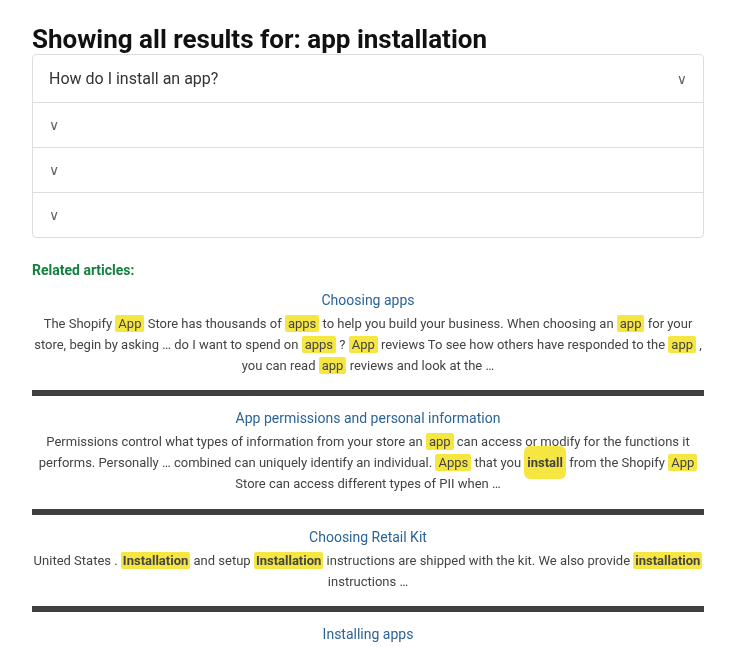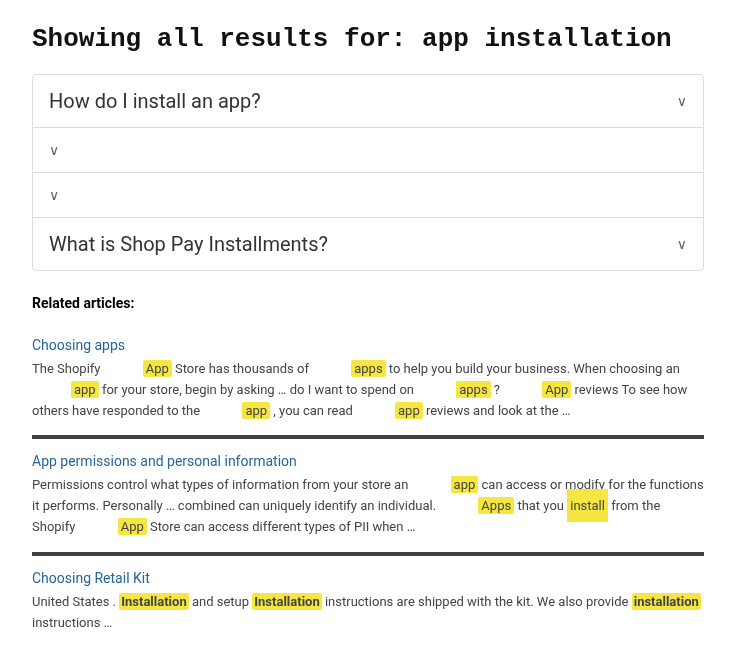--- a/index.html
+++ b/index.html
@@ -15,8 +15,6 @@
       font-size: 26px;
       font-weight: 700;
       color: #111;
-      margin-bottom: 20px;
-      font-family: Liberation Mono, monospace;
     }
     .faq-section {
       border: 1px solid #ddd;

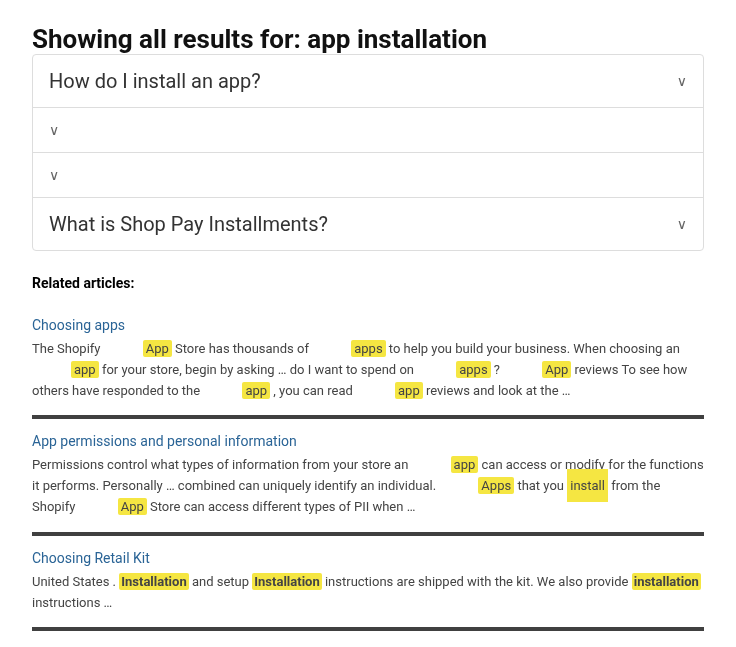--- a/index.html
+++ b/index.html
@@ -34,7 +34,7 @@
       border-bottom: none;
     }
     .faq-label {
-      font-size: 20px;
+      font-size: 16px;
       color: #333;
     }
     .chevron {

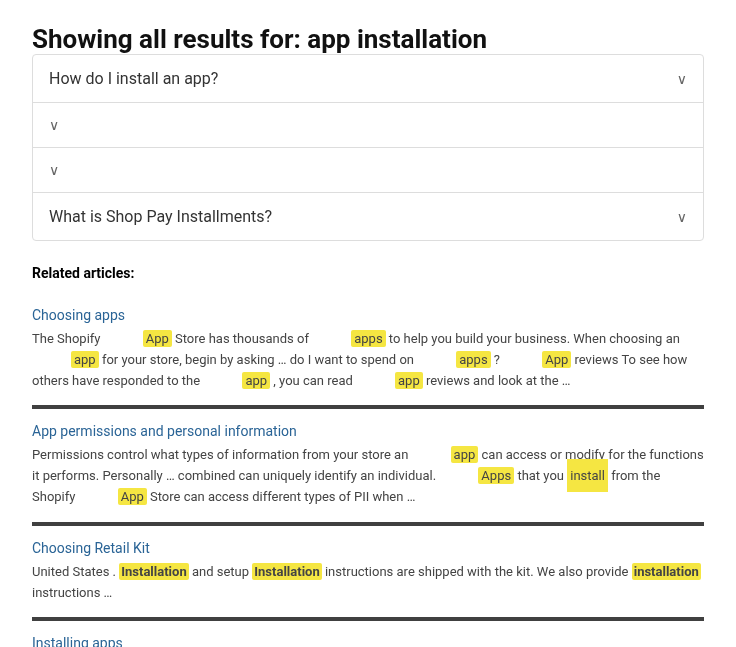--- a/index.html
+++ b/index.html
@@ -108,7 +108,6 @@
       <span class="chevron">∨</span>
     </div>
     <div class="faq-item">
-      <span class="faq-label">What is Shop Pay Installments?</span>
       <span class="chevron">∨</span>
     </div>
   </div>

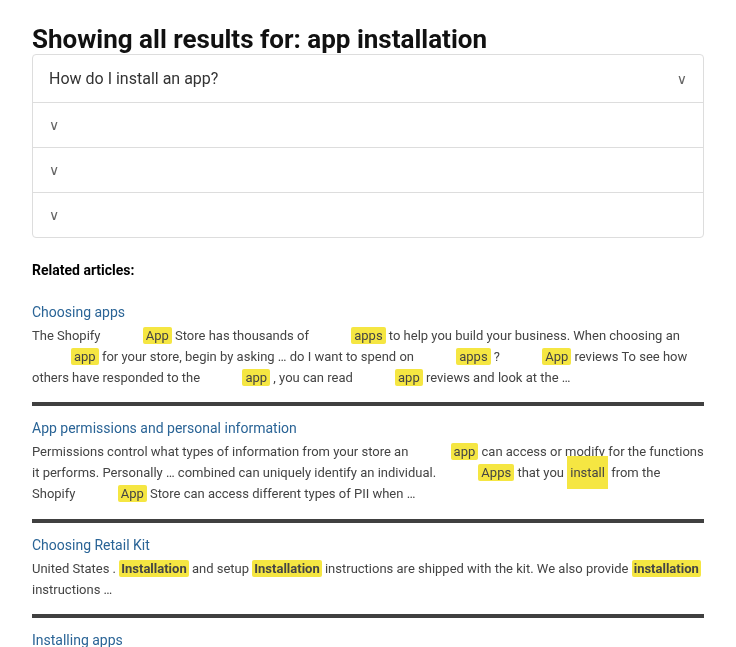--- a/index.html
+++ b/index.html
@@ -47,8 +47,7 @@
     .related-title {
       font-size: 14px;
       font-weight: 700;
-      margin-bottom: 12px;
-      color: #000000;
+      color: #15803d;
     }
     .article {
       padding: 14px 0;

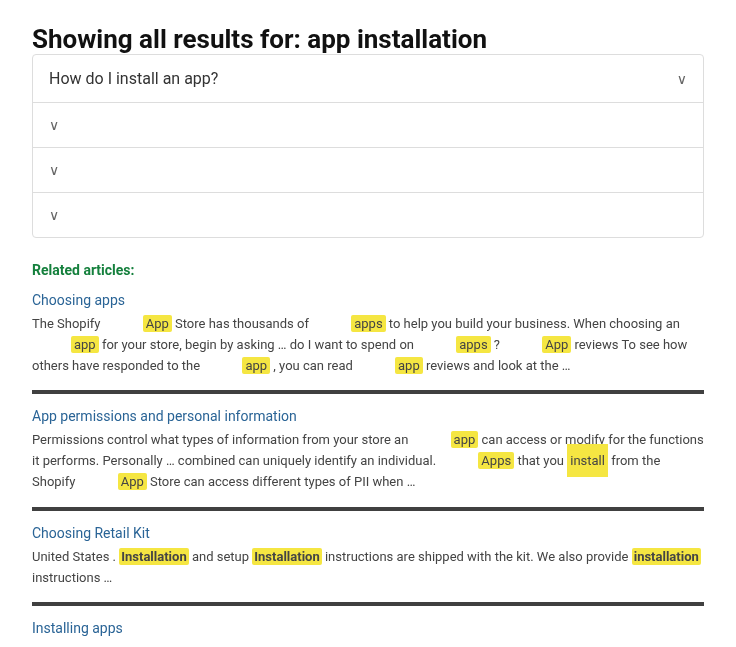--- a/index.html
+++ b/index.html
@@ -51,7 +51,8 @@
     }
     .article {
       padding: 14px 0;
-      border-bottom: 4px solid #404040;
+      border-bottom: 6px solid #404040;
+      text-align: center;
     }
     .article:first-of-type {
       padding-top: 0;

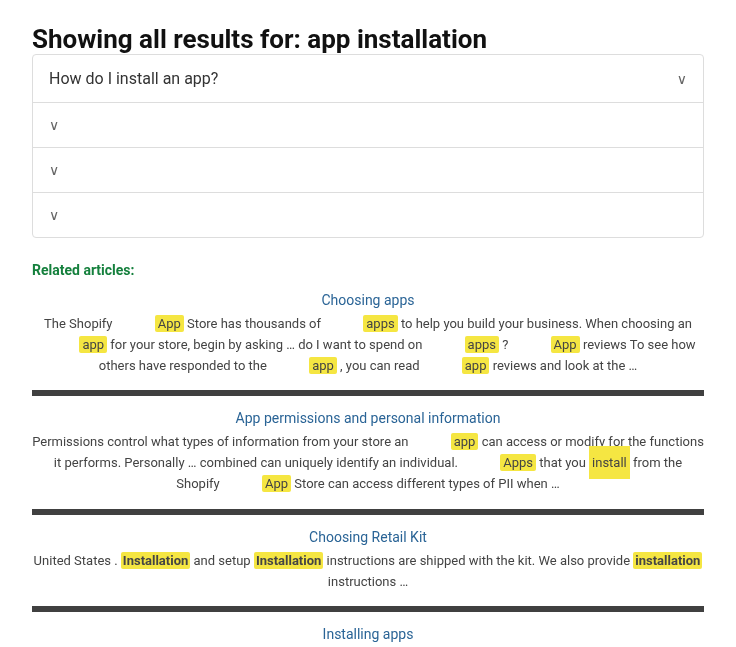--- a/index.html
+++ b/index.html
@@ -75,7 +75,6 @@
       padding: 1px 3px;
       border-radius: 2px;
       font-weight: normal;
-      margin-left: 39px;
     }
     .highlight-install {
       background-color: #f5e642;

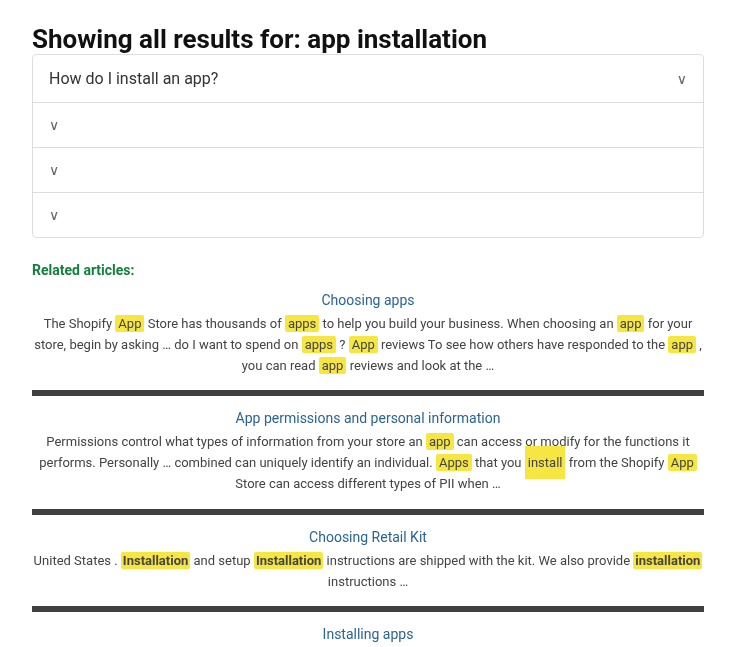--- a/index.html
+++ b/index.html
@@ -79,8 +79,8 @@
     .highlight-install {
       background-color: #f5e642;
       padding: 9px 3px;
-      border-radius: 0;
-      font-weight: normal;
+      border-radius: 6px;
+      font-weight: bold;
     }
     .highlight-installation {
       background-color: #f5e642;

